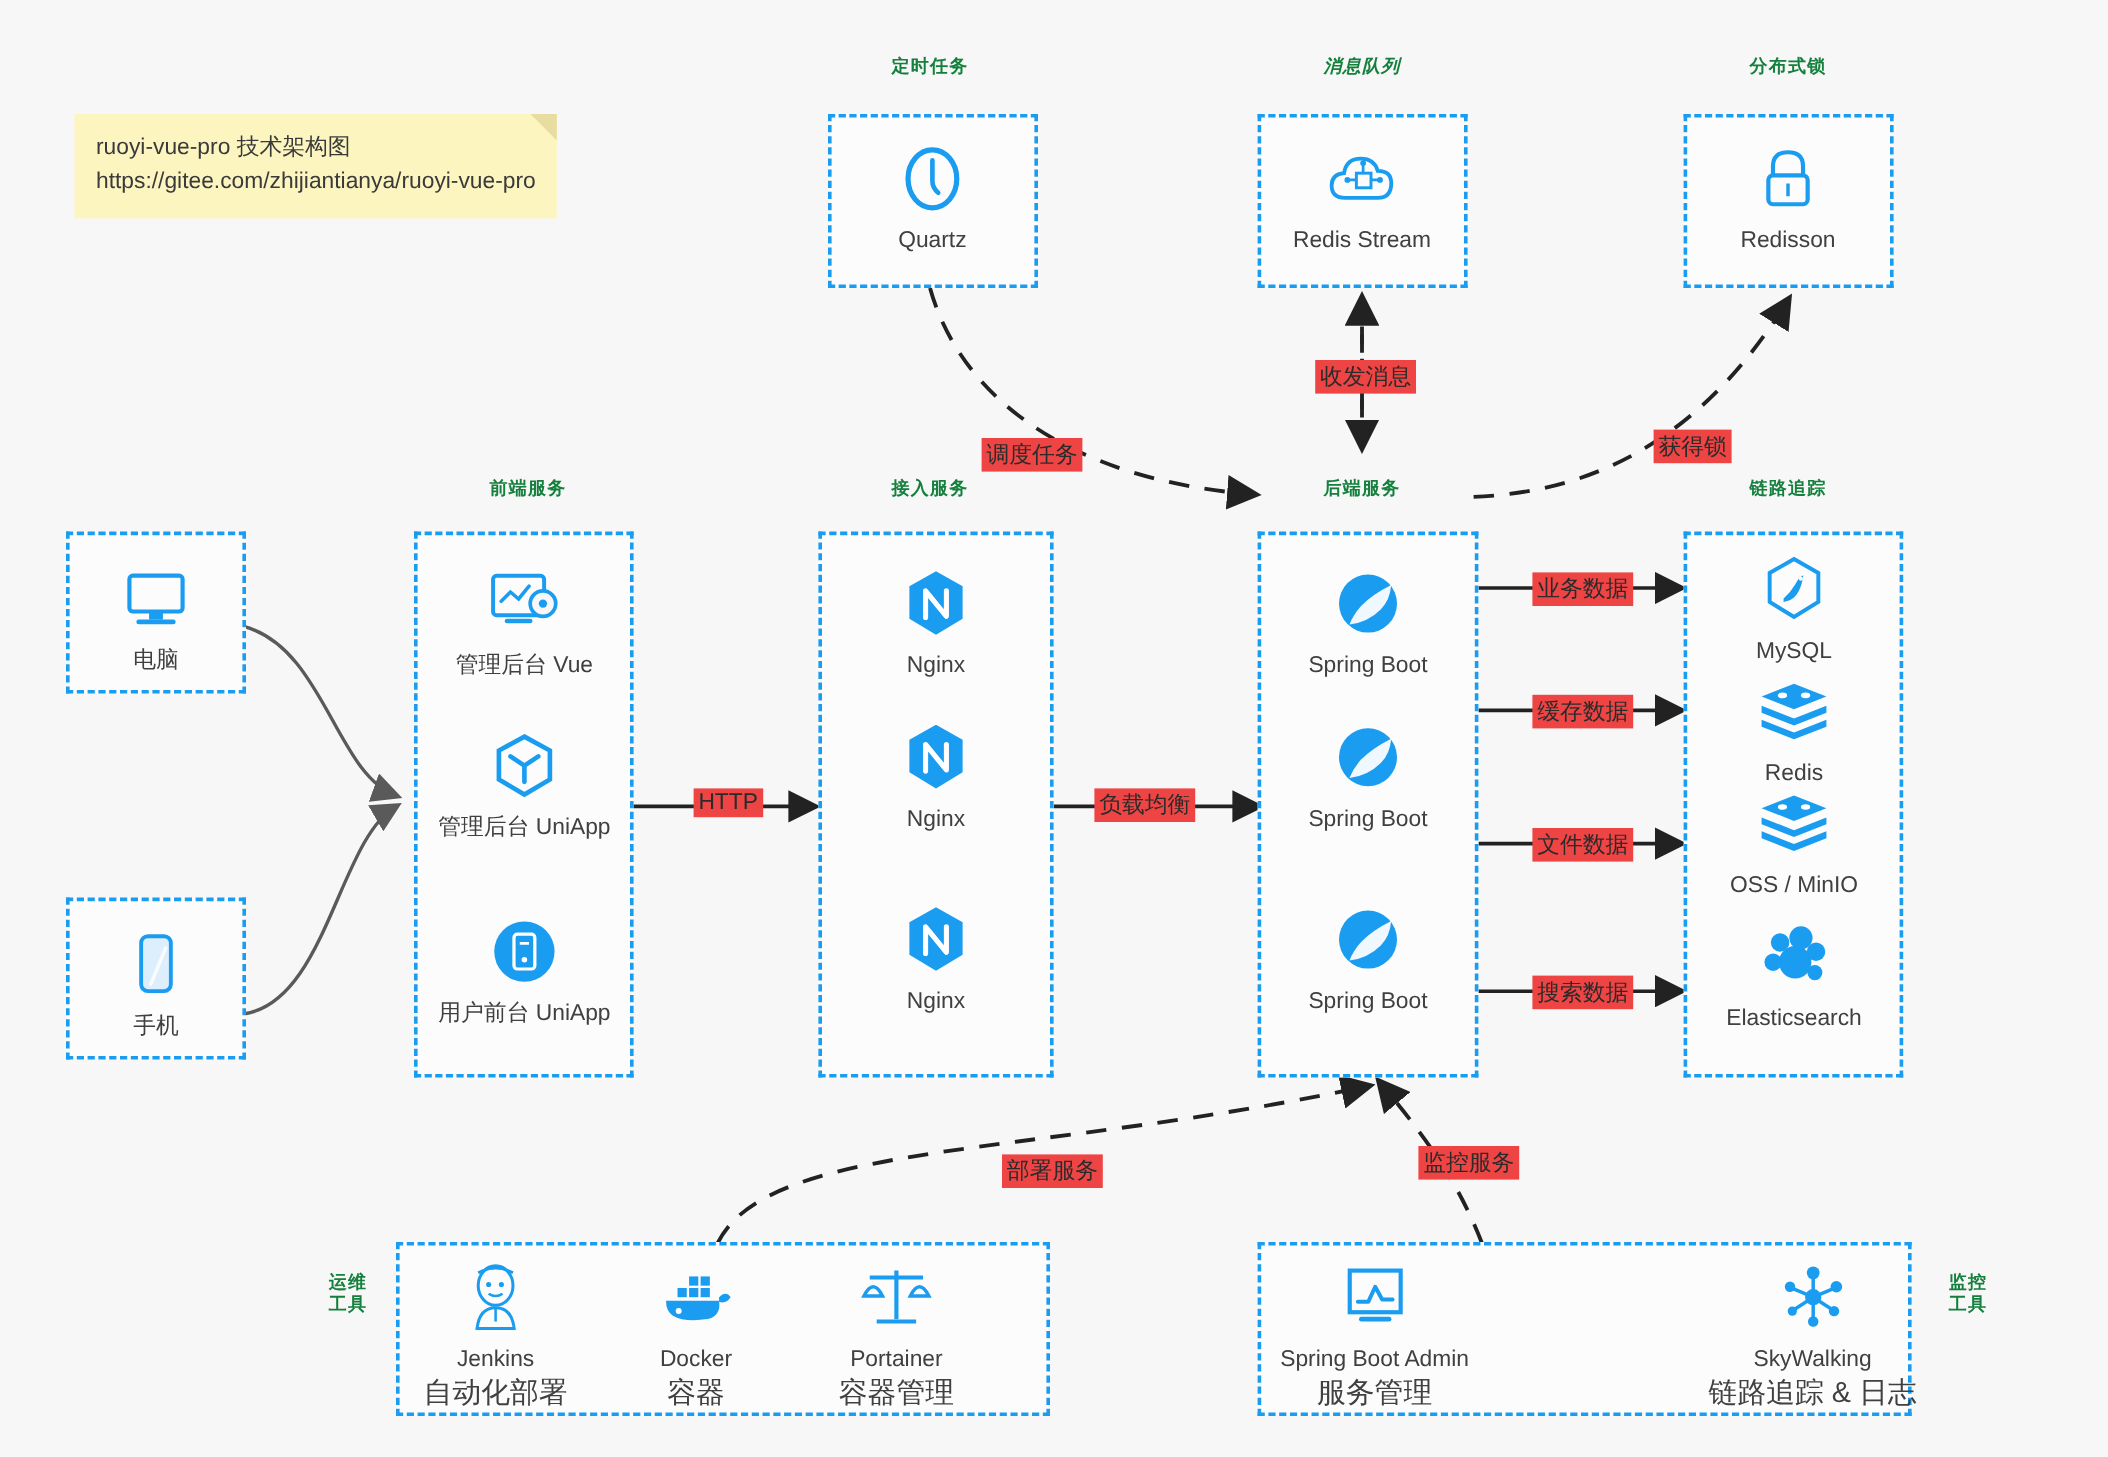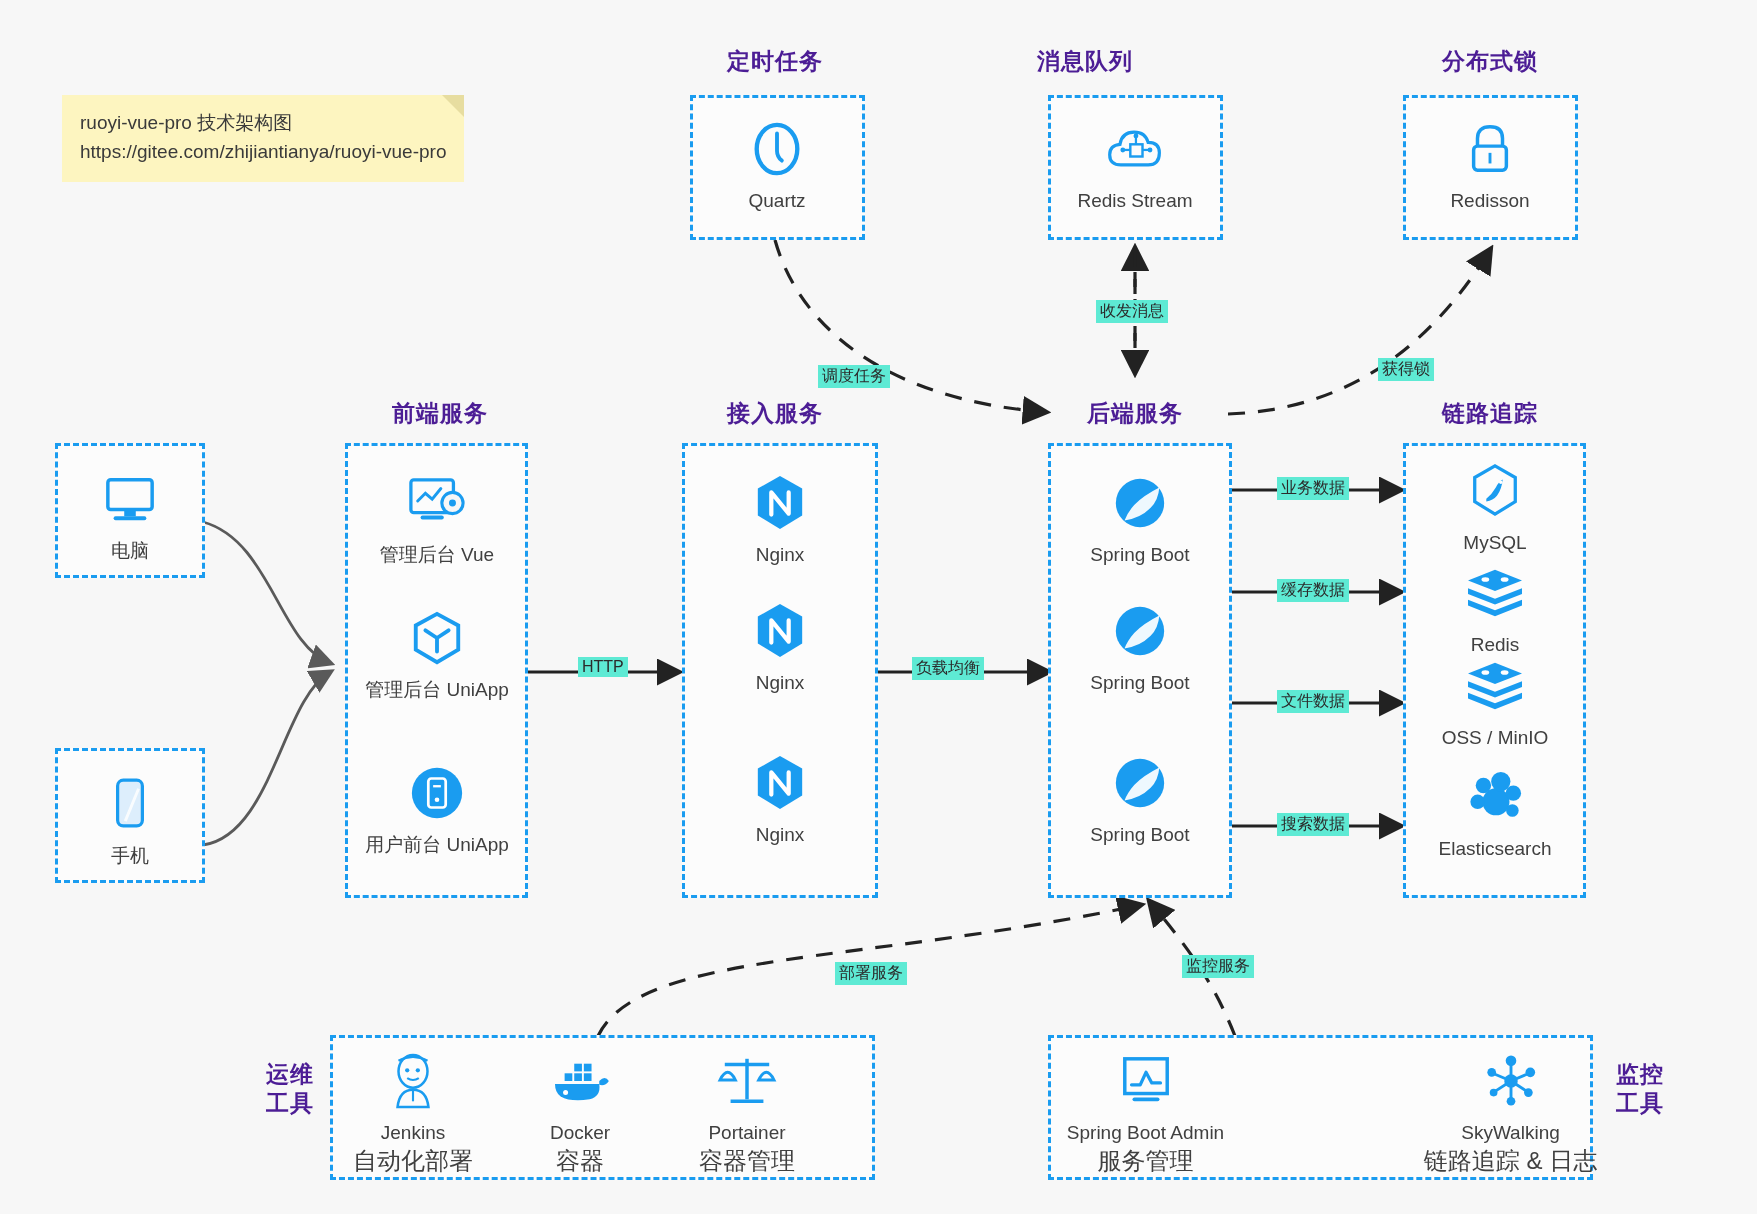--- a/index.html
+++ b/index.html
@@ -33,7 +33,7 @@
   }
   .glabel{
     position:absolute;
-    color:#4c1d95;font-weight:bold;font-size:23px;
+    color:#15803d;font-weight:bold;font-size:15px;
     text-align:center;white-space:nowrap;
     letter-spacing:1px;
   }

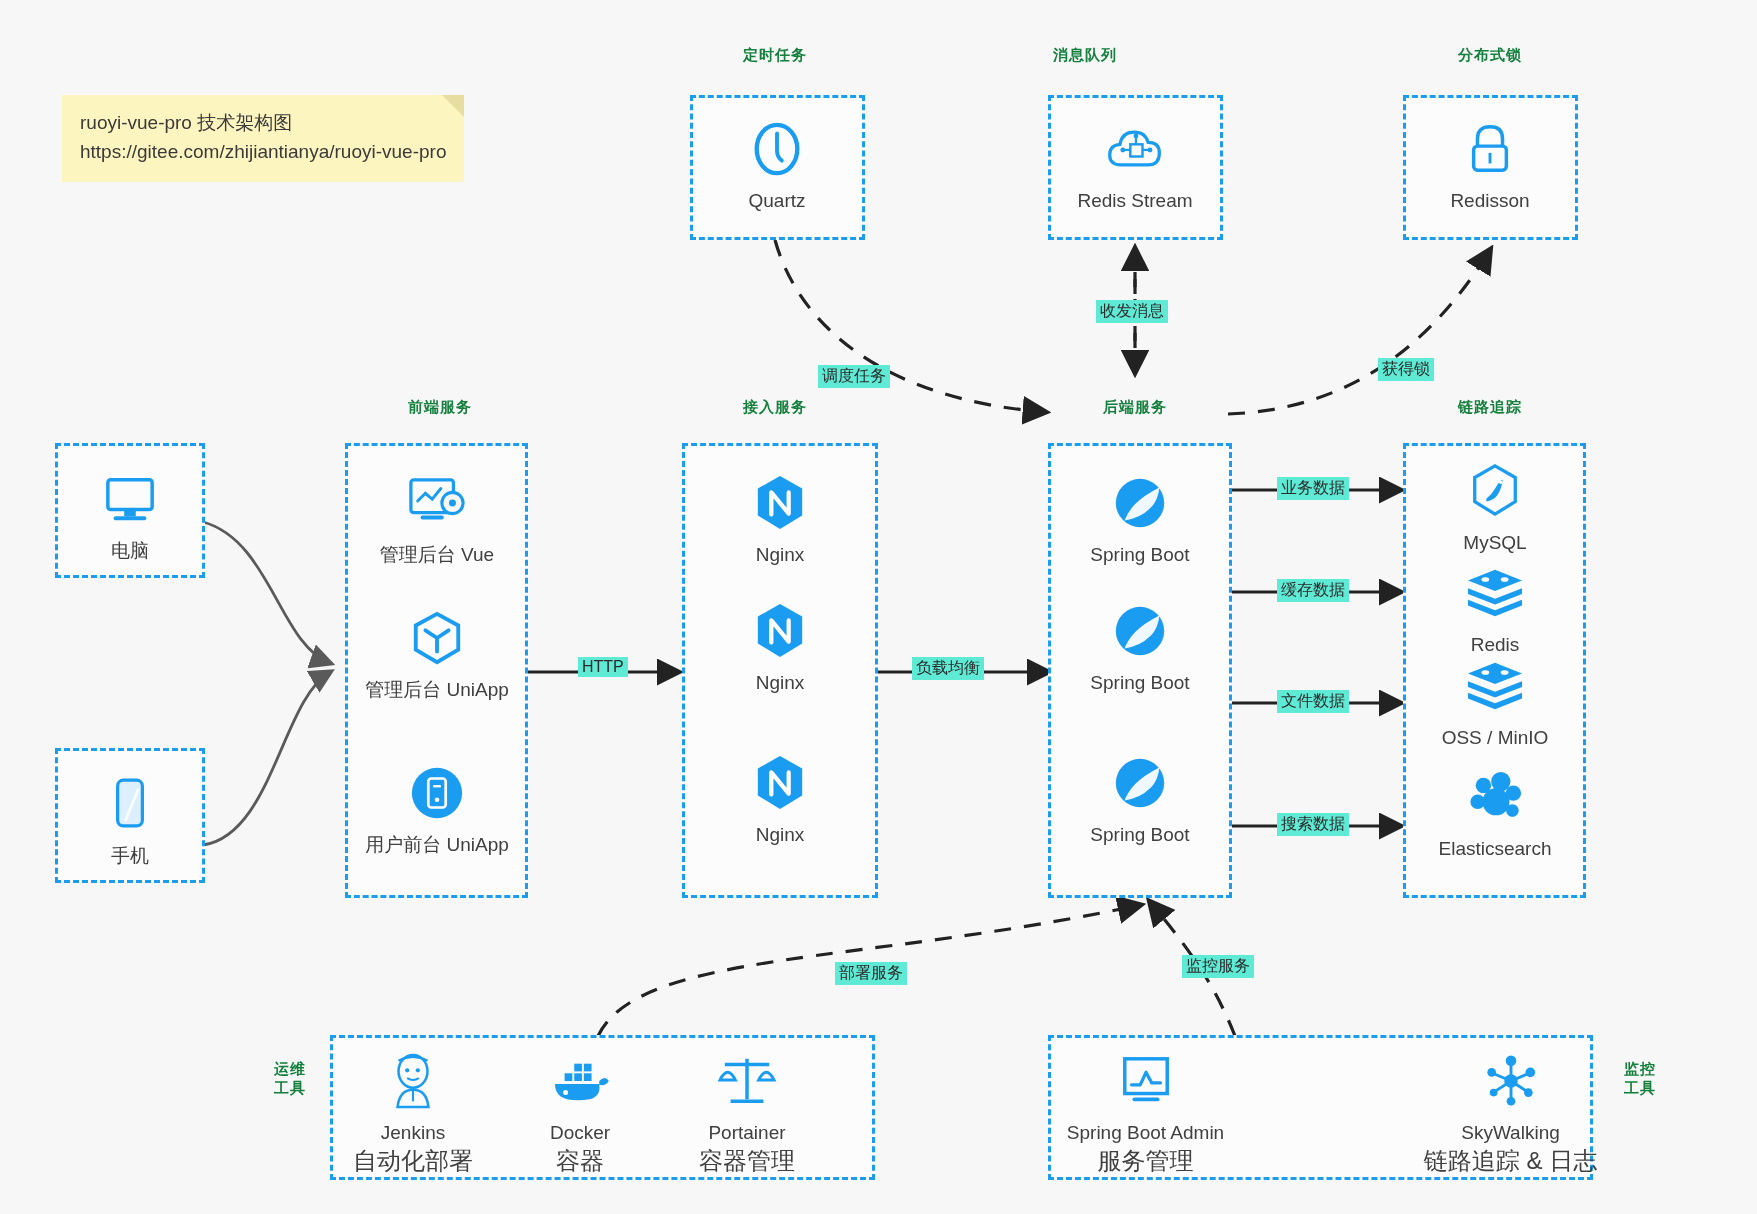--- a/index.html
+++ b/index.html
@@ -115,7 +115,7 @@
     <div class="cap">Quartz</div>
   </div>
 
-  <div class="glabel" style="left:1000px;top:46px;width:170px;">消息队列</div>
+  <div class="glabel" style="left:1050px;top:46px;width:170px;font-style:italic;">消息队列</div>
   <div class="gbox" style="left:1048px;top:95px;width:175px;height:145px;"></div>
   <div class="node" style="left:1050px;top:118px;">
     <div class="ic">

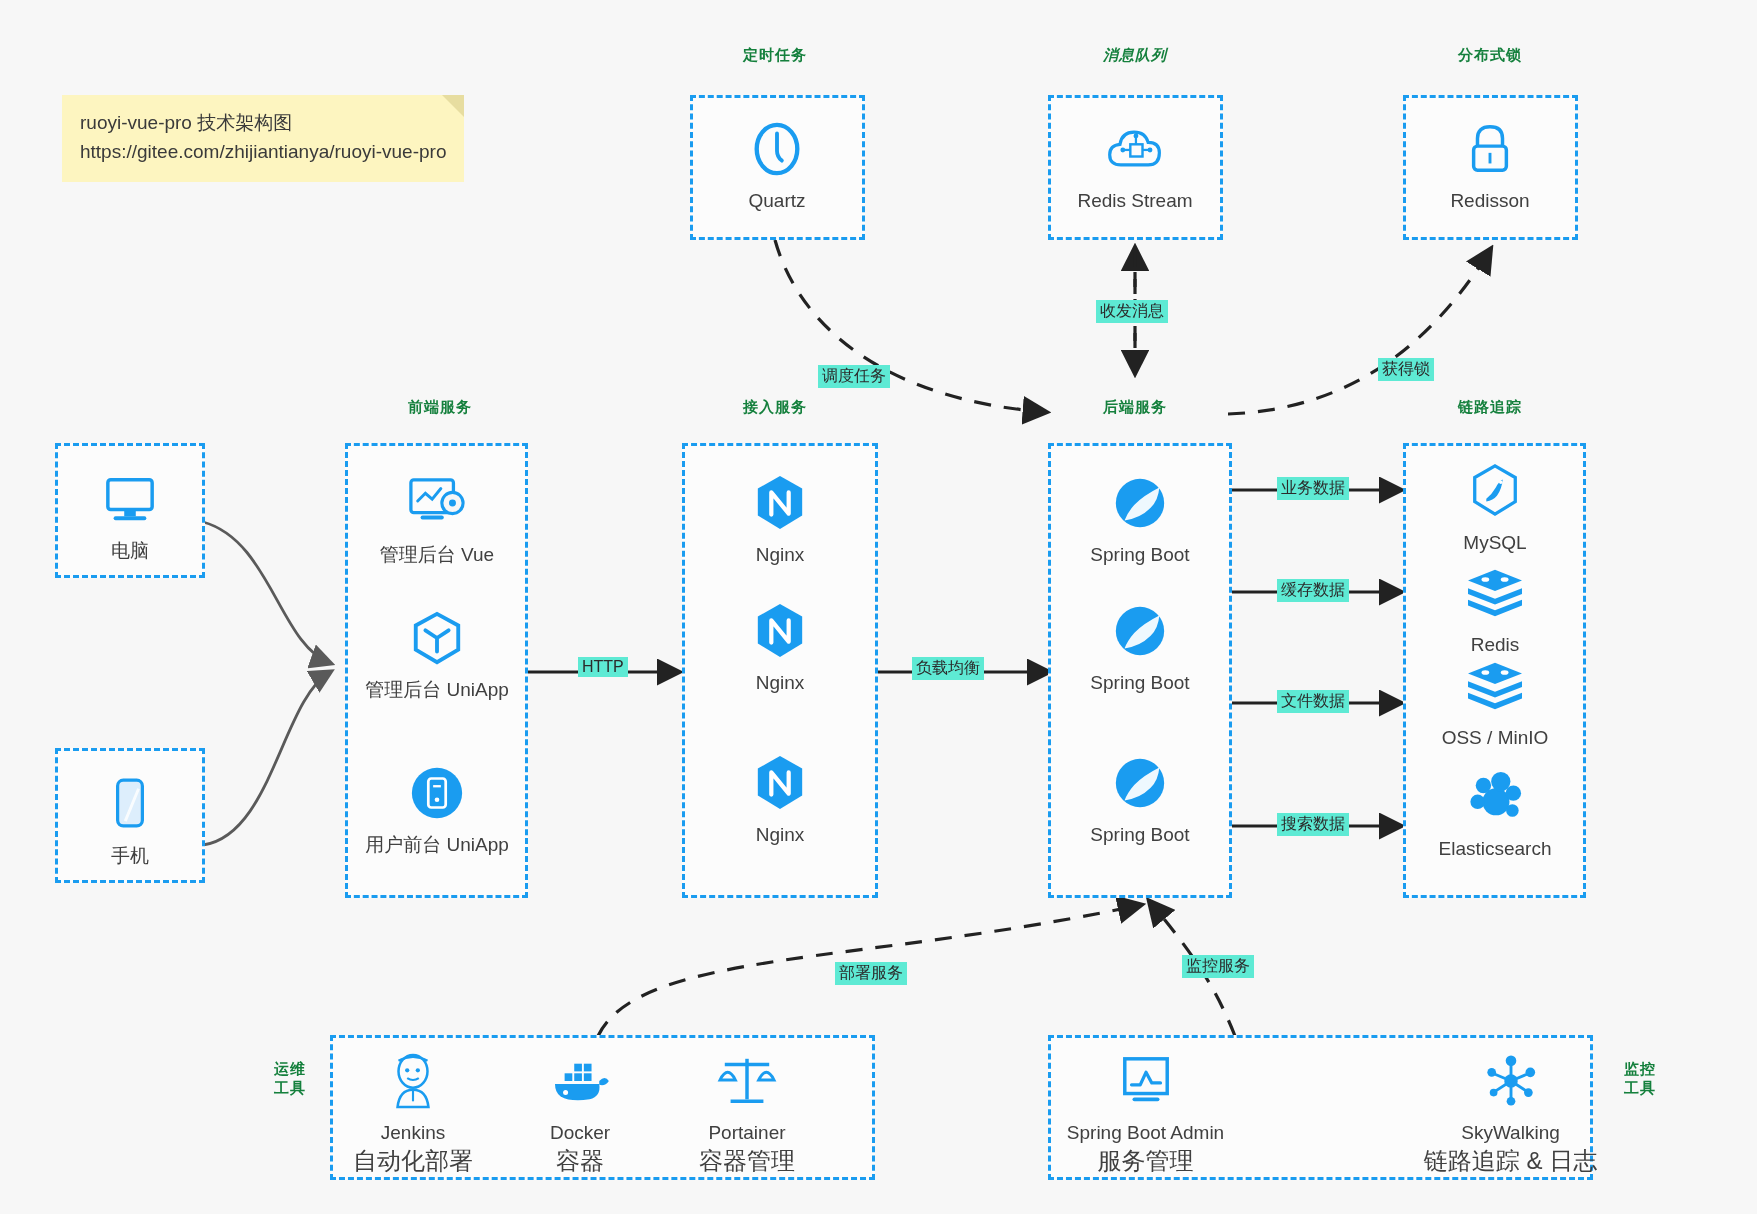--- a/index.html
+++ b/index.html
@@ -50,8 +50,8 @@
 
   
   .elabel{
-    position:absolute;font-size:16px;color:#2b2b2b;
-    background:#5eead4;padding:1px 4px;white-space:nowrap;
+    position:absolute;font-size:19px;color:#2b2b2b;
+    background:#ef4444;padding:1px 4px;white-space:nowrap;
   }
   svg.layer{position:absolute;left:0;top:0;width:1757px;height:1214px;pointer-events:none;}
 </style>

